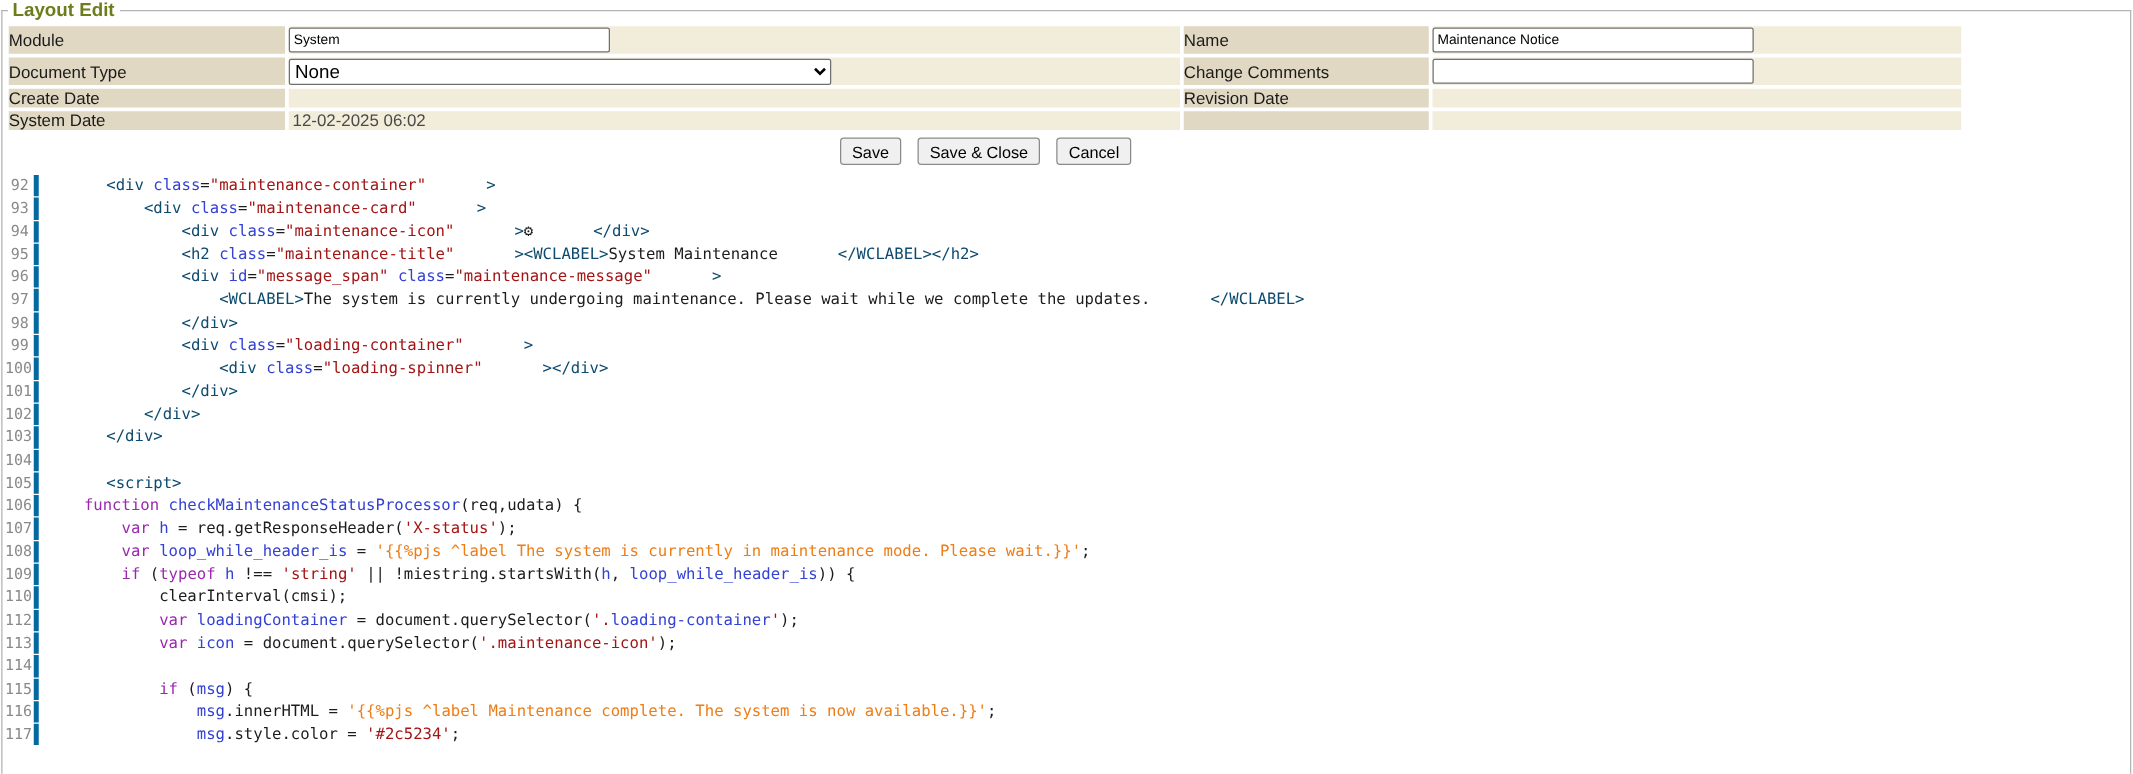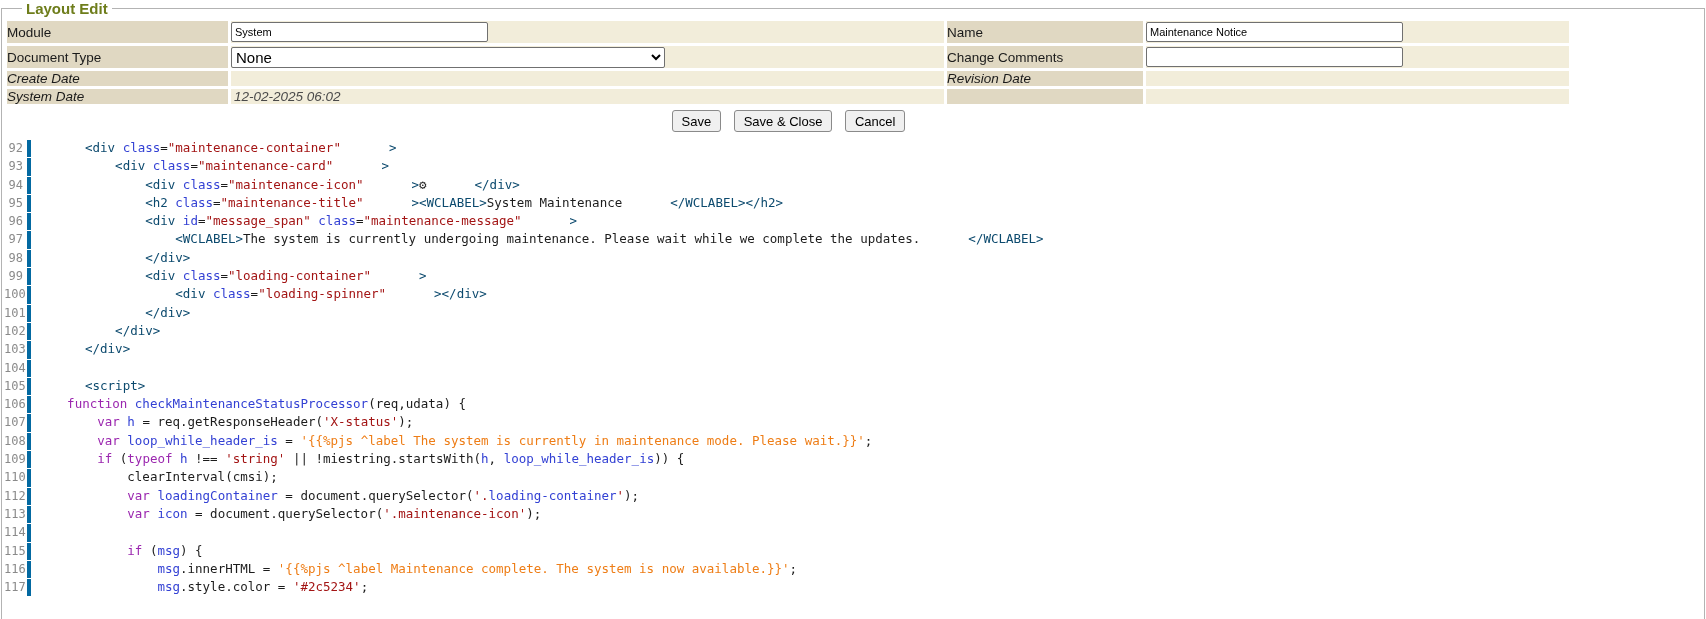--- a/index.html
+++ b/index.html
@@ -14,7 +14,7 @@
   }
   .layout-legend {
     color:#6e7d1b; font-weight:bold; font-size:15px;
-    padding:0 4px; margin-left:18px;
+    padding:0 4px; margin-left:2px;
   }
   table.form { border-collapse:separate; border-spacing:3px; margin:0; }
   table.form td { padding:0; vertical-align:middle; }

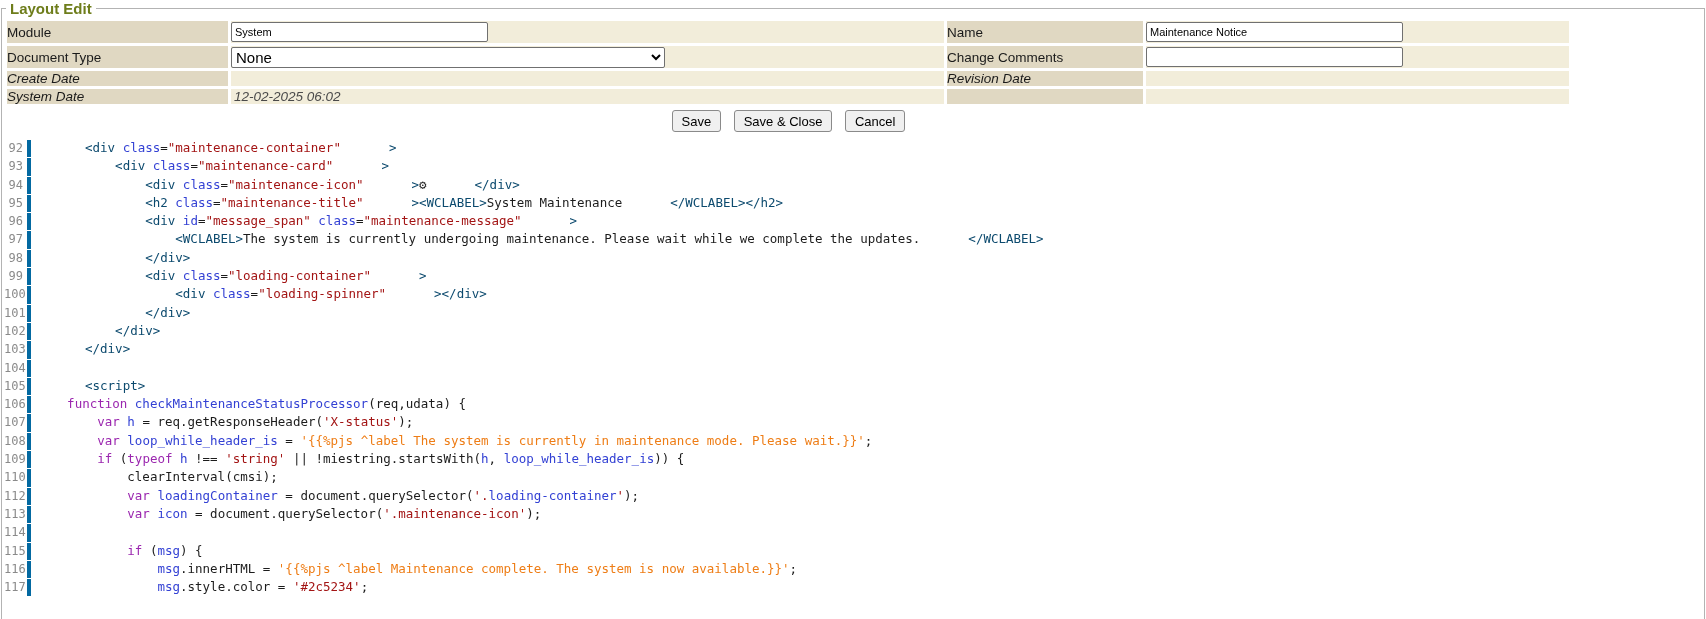--- a/index.html
+++ b/index.html
@@ -22,7 +22,7 @@
   td.val { background:#f2edda; font-size:13.5px; color:#444; padding:0 0 0 1px; }
   .c1 { width:221px; } .c2 { width:713px; } .c3 { width:196px; } .c4 { width:423px; }
   .row-tall td { height:22px; }
-  .row-short td { height:14px;font-style:italic; }
+  .row-short td { height:14px; }
   input.text {
     width:257px; height:20px; border:1px solid #707070; border-radius:2px;
     font-family:"Liberation Sans",sans-serif; font-size:11px; padding:1px 3px;

